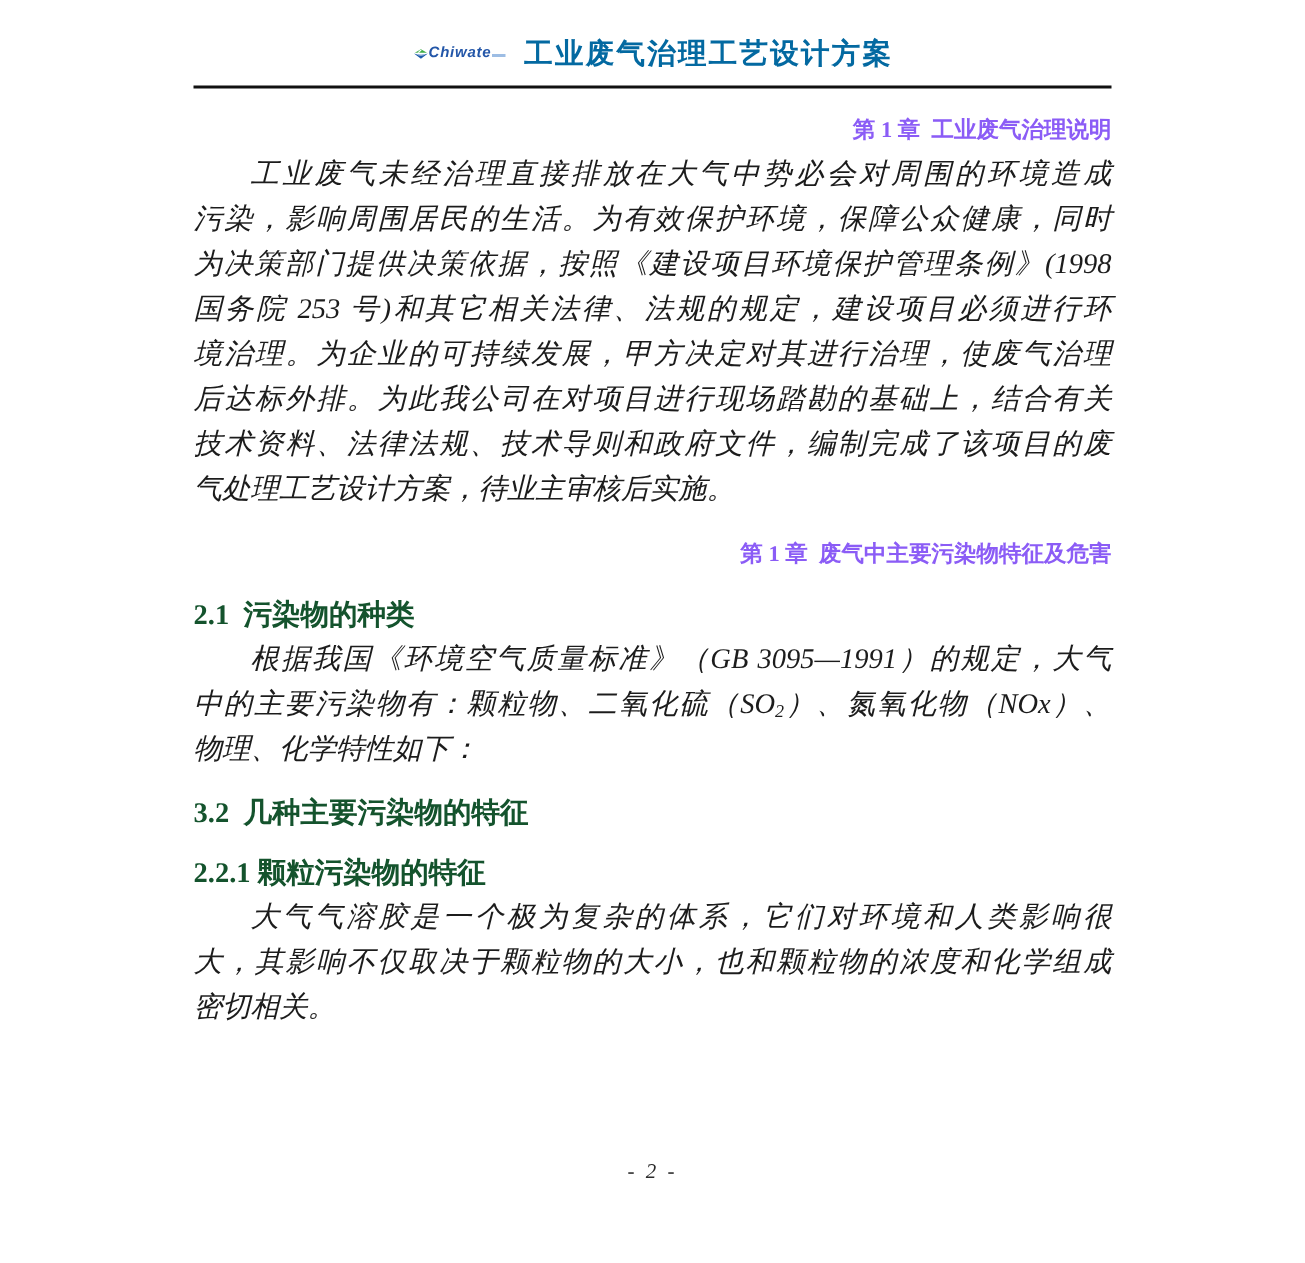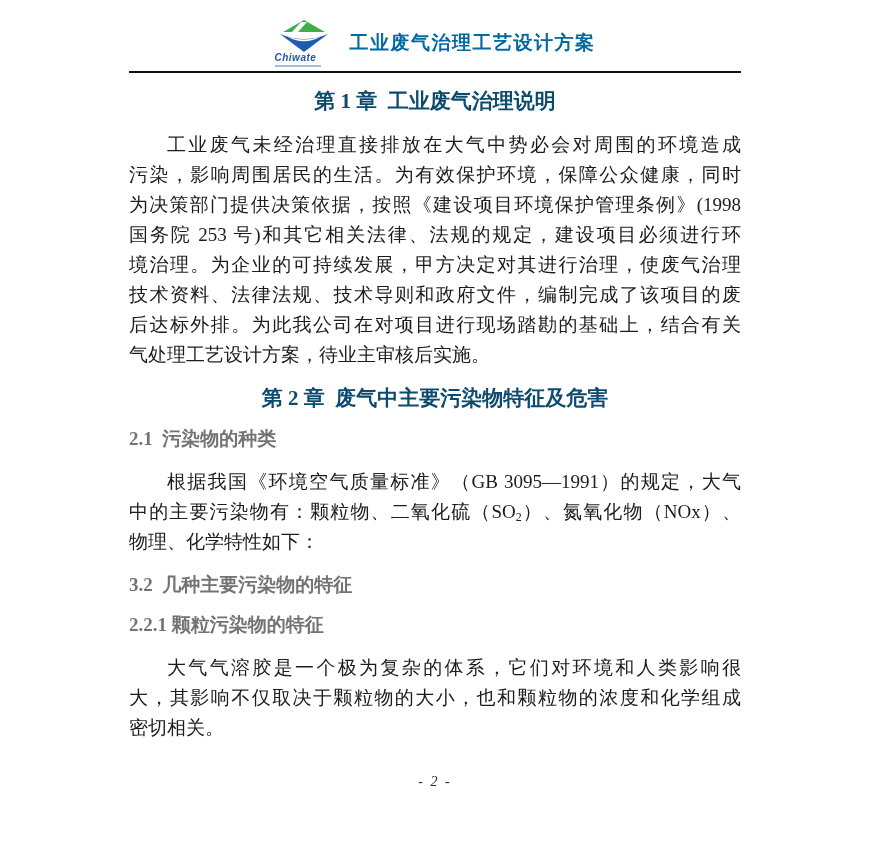--- a/index.html
+++ b/index.html
@@ -22,8 +22,8 @@
   }
   .logo {
     display: flex;
-    flex-direction: column;
-    align-items: flex-start;
+    flex-direction: row;
+    align-items: center;
     width: 62px;
   }
   .logo-mark { display: block; }

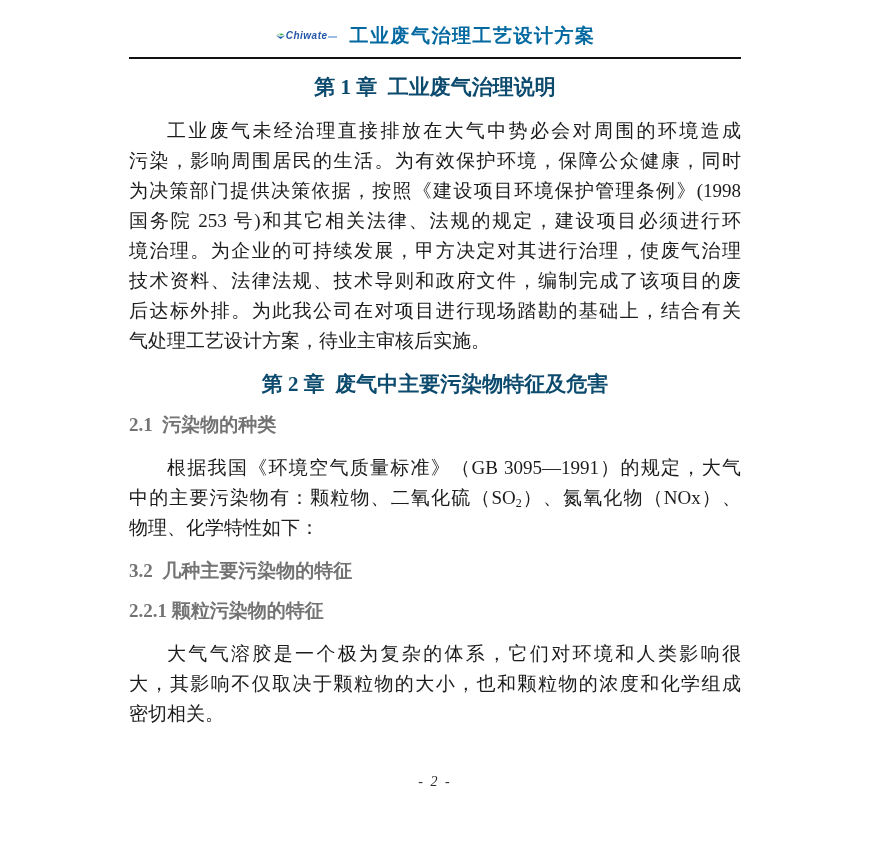--- a/index.html
+++ b/index.html
@@ -60,10 +60,10 @@
     margin: 0 auto;
   }
   .chapter-heading {
-    font-size: 21px;
+    font-size: 15px;
     font-weight: bold;
-    color: #0c4a6e;
-    text-align: center;
+    color: #8b5cf6;
+    text-align: right;
     line-height: 26px;
     margin-top: 15px;
     white-space: pre;

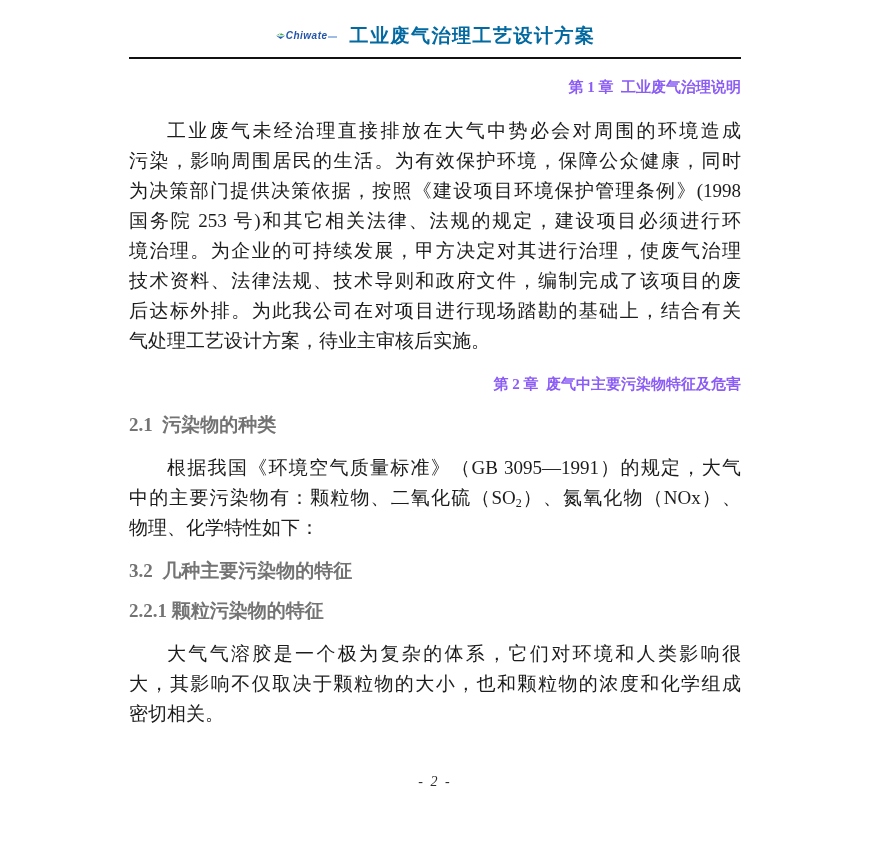--- a/index.html
+++ b/index.html
@@ -76,7 +76,7 @@
     margin-top: 16px;
     white-space: pre;
   }
-  .paragraph { margin-top: 16px; }
+  .paragraph { margin-top: 2px; font-style: italic; }
   .line {
     font-size: 19px;
     line-height: 30px;

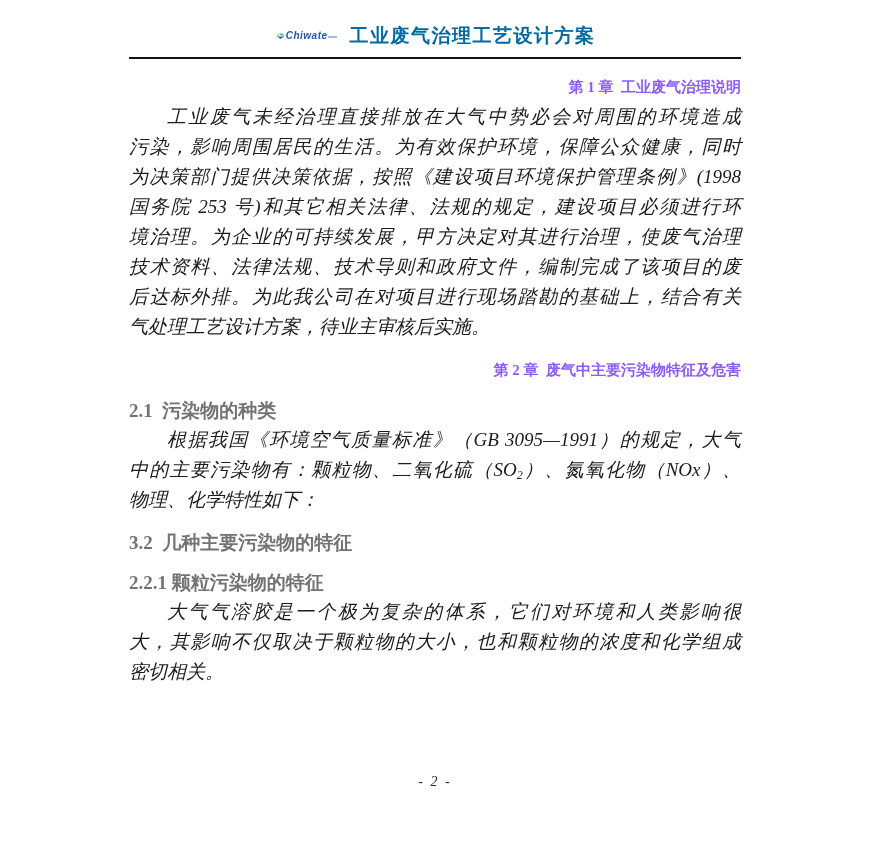--- a/index.html
+++ b/index.html
@@ -133,8 +133,8 @@
         <div class="line">为决策部门提供决策依据，按照《建设项目环境保护管理条例》(1998</div>
         <div class="line">国务院 253 号)和其它相关法律、法规的规定，建设项目必须进行环</div>
         <div class="line">境治理。为企业的可持续发展，甲方决定对其进行治理，使废气治理</div>
+        <div class="line">后达标外排。为此我公司在对项目进行现场踏勘的基础上，结合有关</div>
         <div class="line">技术资料、法律法规、技术导则和政府文件，编制完成了该项目的废</div>
-        <div class="line">后达标外排。为此我公司在对项目进行现场踏勘的基础上，结合有关</div>
         <div class="line last">气处理工艺设计方案，待业主审核后实施。</div>
       </div>
       <div class="chapter-heading">第 2 章  废气中主要污染物特征及危害</div>

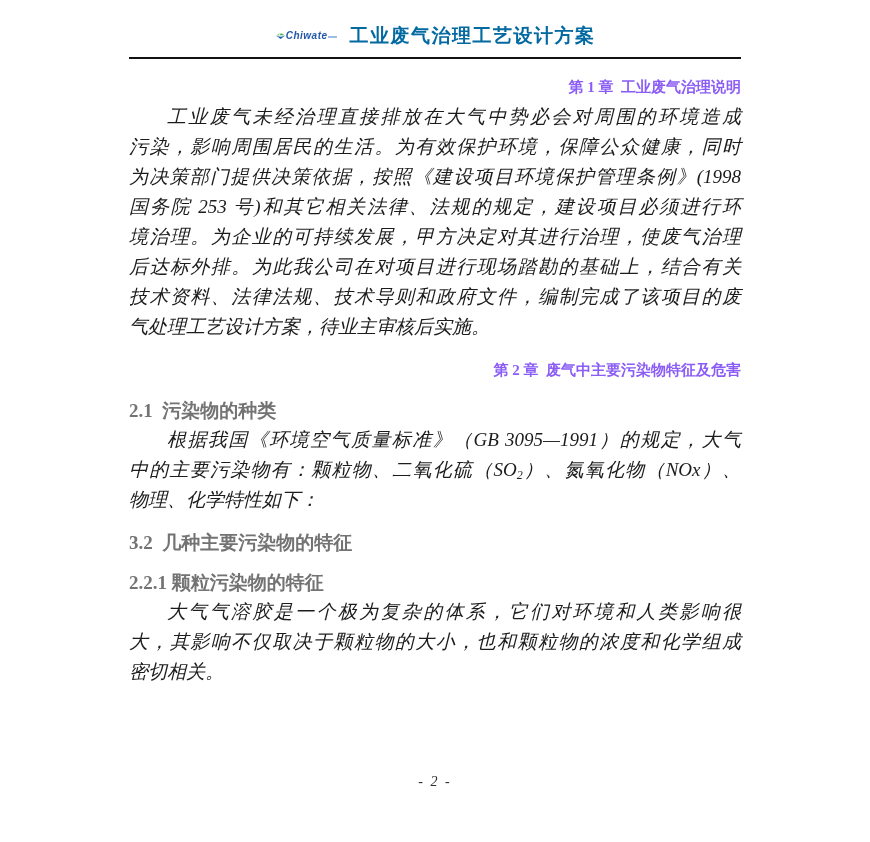--- a/index.html
+++ b/index.html
@@ -137,7 +137,7 @@
         <div class="line">技术资料、法律法规、技术导则和政府文件，编制完成了该项目的废</div>
         <div class="line last">气处理工艺设计方案，待业主审核后实施。</div>
       </div>
-      <div class="chapter-heading">第 2 章  废气中主要污染物特征及危害</div>
+      <div class="chapter-heading">第 1 章  废气中主要污染物特征及危害</div>
       <div class="section-heading">2.1  污染物的种类</div>
       <div class="paragraph">
         <div class="line first">根据我国《环境空气质量标准》（GB 3095—1991）的规定，大气</div>

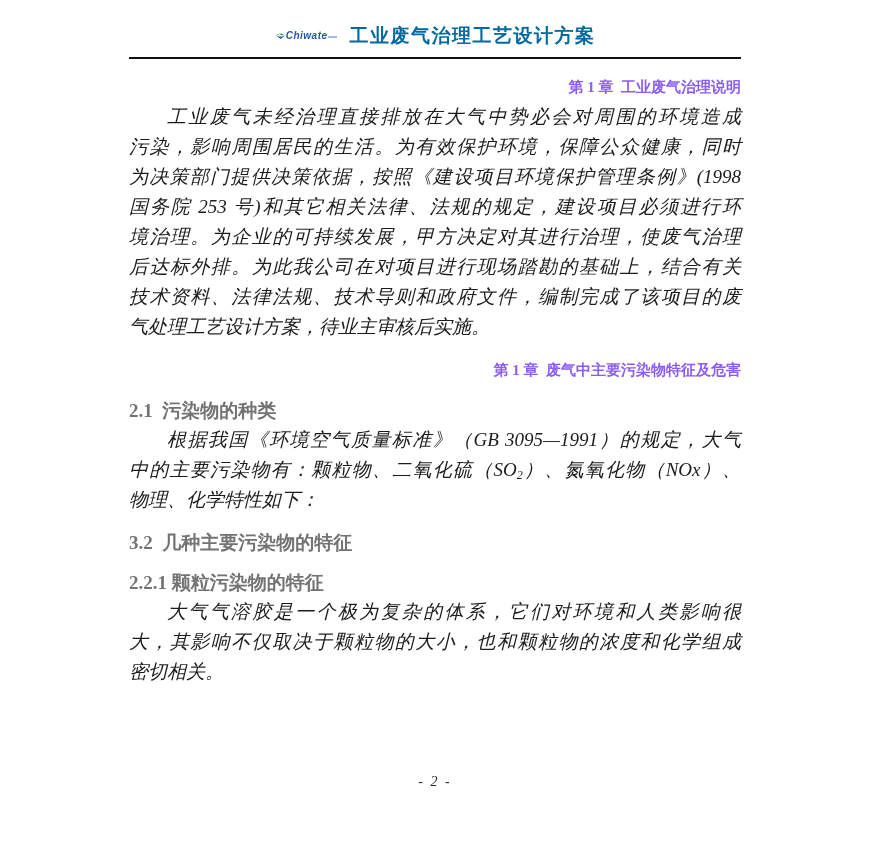--- a/index.html
+++ b/index.html
@@ -71,7 +71,7 @@
   .section-heading {
     font-size: 19px;
     font-weight: bold;
-    color: #737373;
+    color: #14532d;
     line-height: 24px;
     margin-top: 16px;
     white-space: pre;

